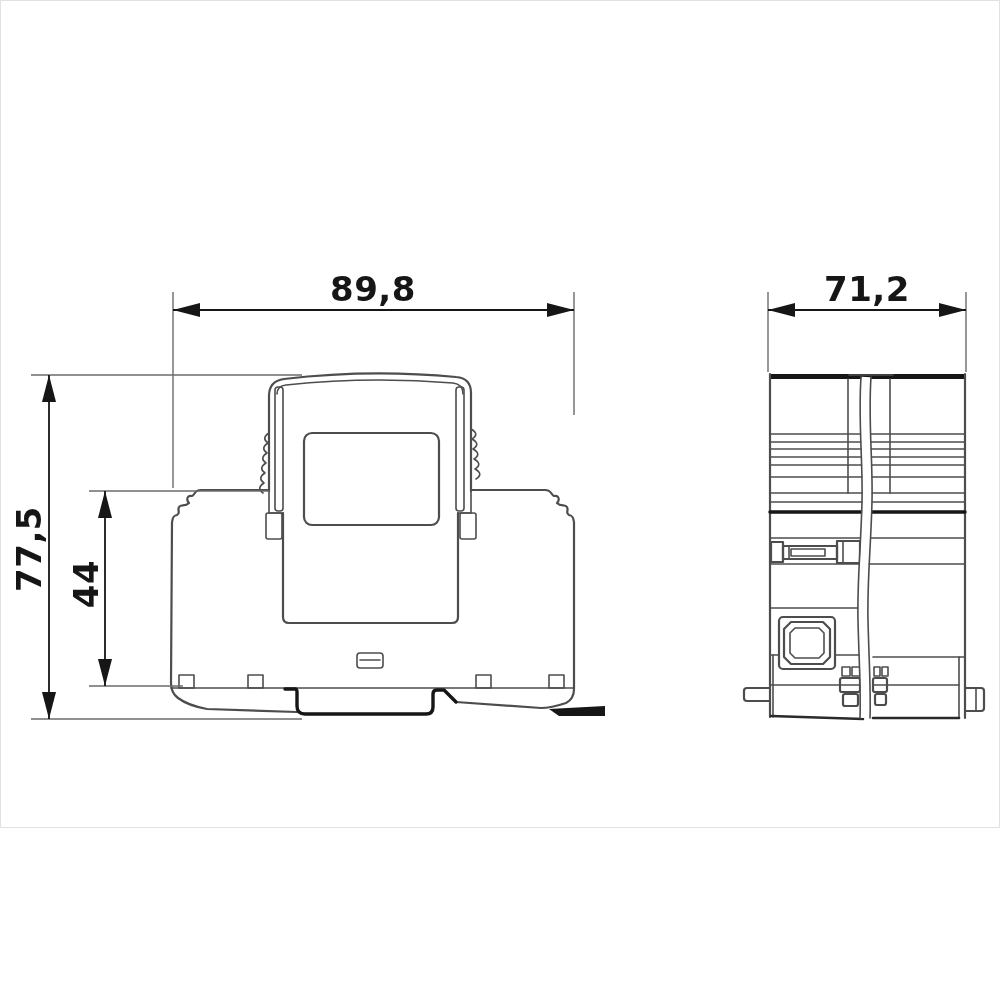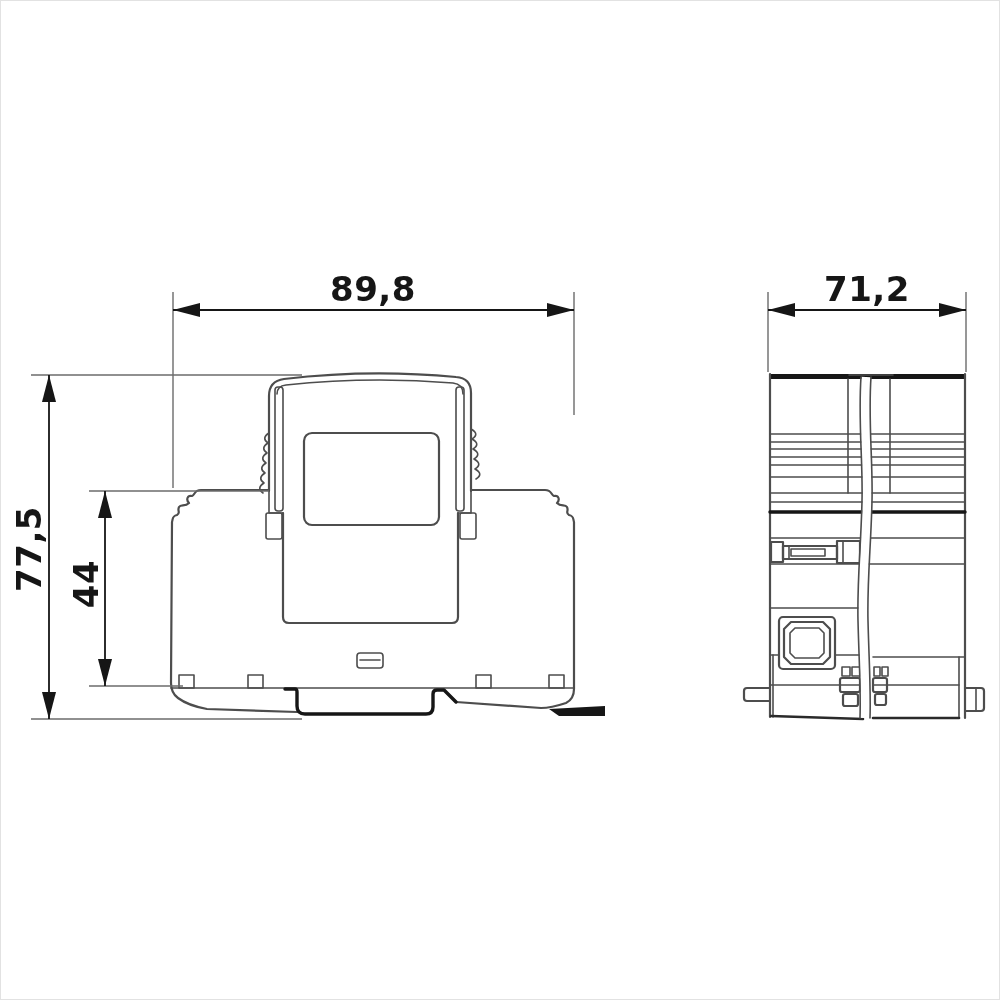--- a/index.html
+++ b/index.html
@@ -11,7 +11,7 @@
   }
   html,body{margin:0;padding:0;background:#fff;}
   .canvas{
-    width:1000px;height:1000px;position:relative;
+    width:1000px;height:828px;position:relative;
     box-sizing:border-box;border:1px solid var(--border);
     background:var(--background);
     font-family:"DejaVu Sans","Liberation Sans",sans-serif;

